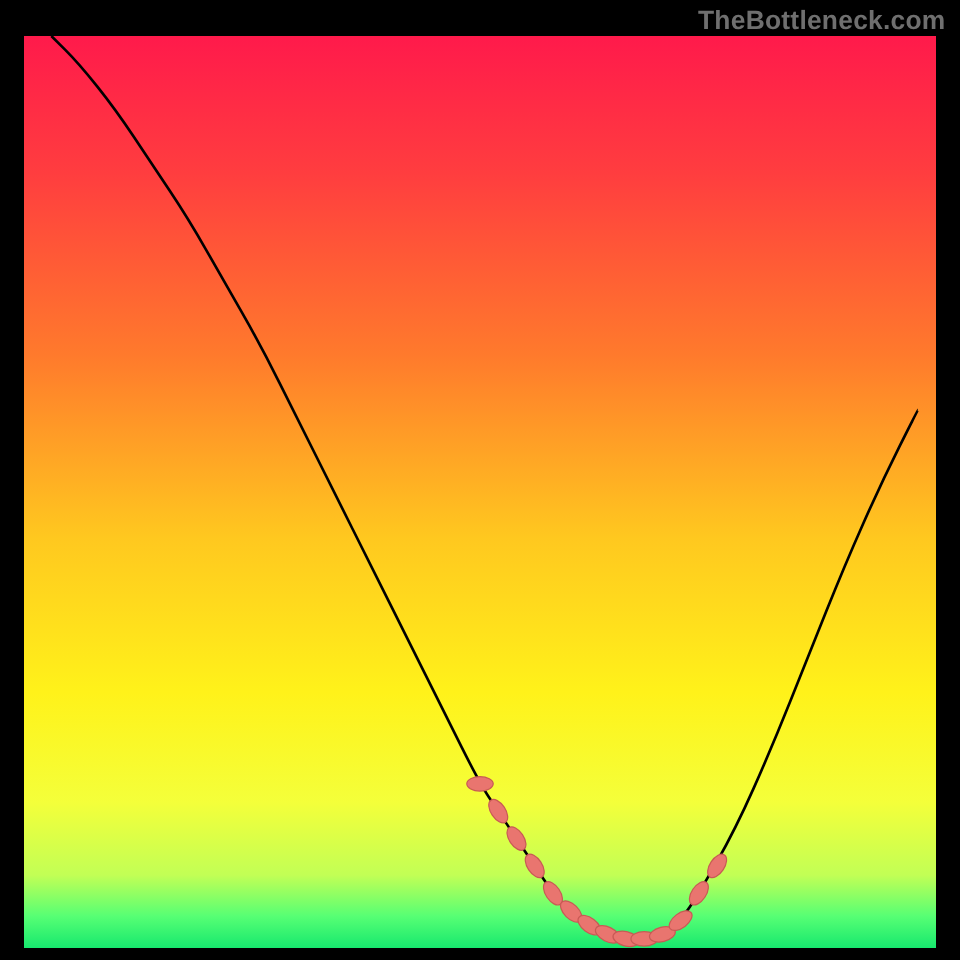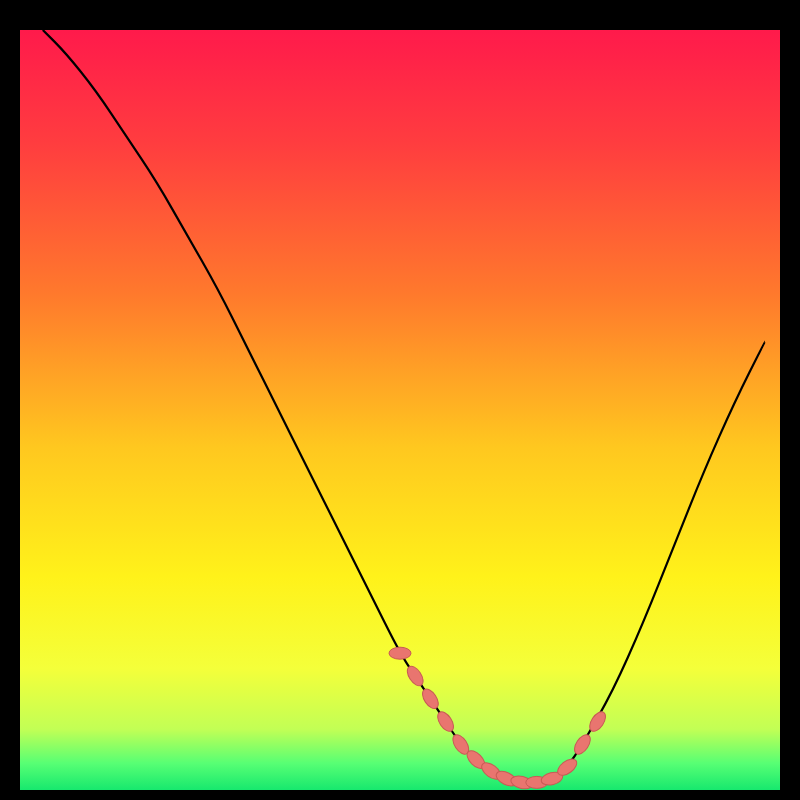--- a/index.html
+++ b/index.html
@@ -46,6 +46,7 @@
 <body>
 
 <div class="frame">
+  <div class="watermark">TheBottleneck.com</div>
 
   <div class="plot">
     <svg viewBox="0 0 760 760">

